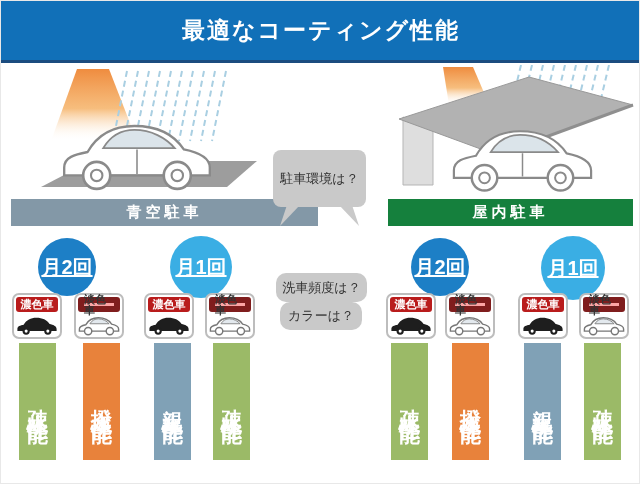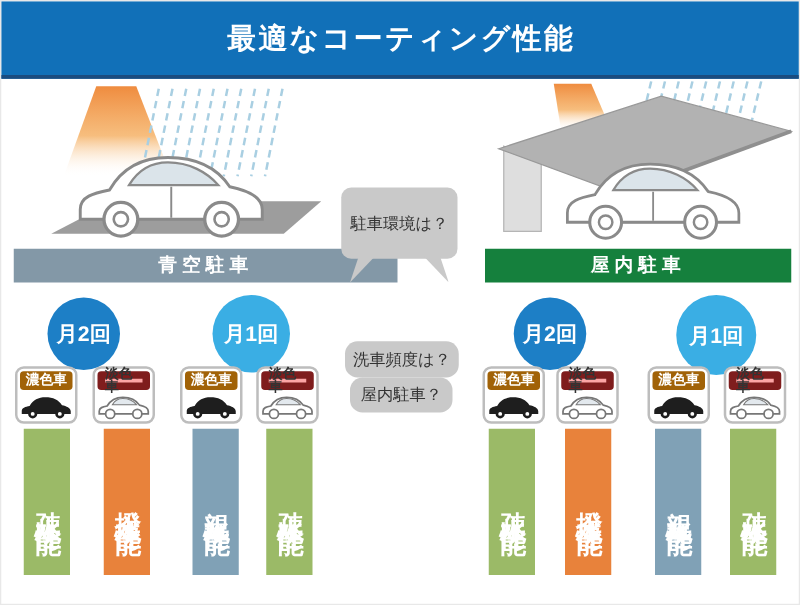--- a/index.html
+++ b/index.html
@@ -29,7 +29,7 @@
   }
   .freq-circle {
     position:absolute; border-radius:50%; color:#fff; font-weight:bold;
-    display:flex; align-items:center; justify-content:center; font-size:17px; z-index:1;
+    display:flex; align-items:center; justify-content:center; font-size:20px; z-index:1;text-decoration:underline;
   }
   .car-card {
     position:absolute; top:292px; width:50px; height:46px; background:#fff;

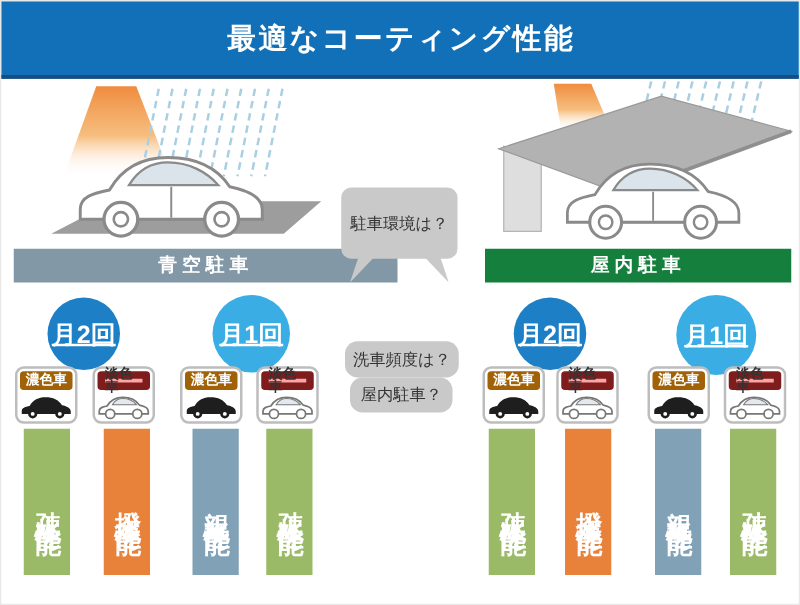--- a/index.html
+++ b/index.html
@@ -39,7 +39,7 @@
     height:15px; border-radius:3px; font-size:11px; font-weight:bold;
     display:flex; align-items:center; justify-content:center; line-height:1; box-sizing:border-box;
   }
-  .car-label.dark  { background:#a16207; color:#fff; }
+  .car-label.dark  { background:#b91c1c; color:#fff; }
   .car-label.light { background:#fca5a5; color:#333; border:6px solid #7f1d1d; }
   .car-icon { display:block; margin:2px auto 0; }
   .perf-banner {

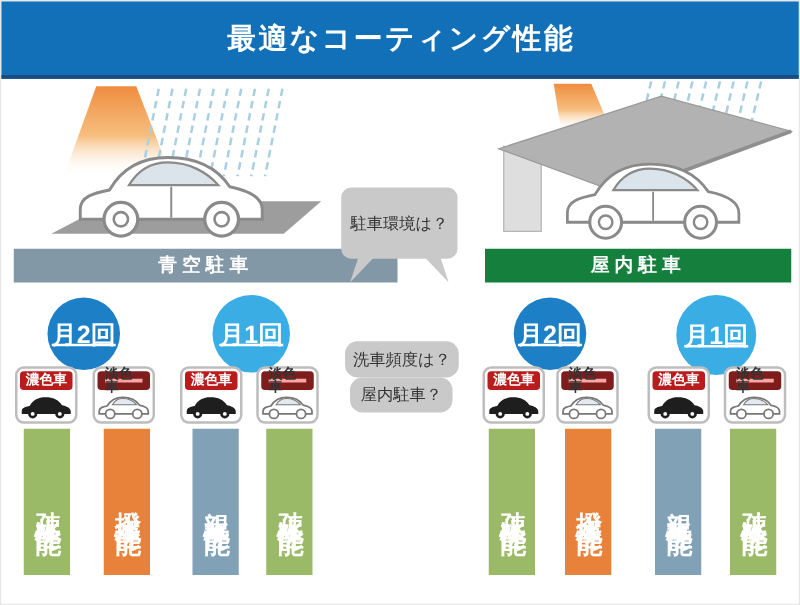--- a/index.html
+++ b/index.html
@@ -139,7 +139,7 @@
     <span>洗車頻度は？</span>
   </div>
   <div class="bubble" style="left:279px; top:301px; width:82px; height:28px; border-radius:10px;">
-    <span>屋内駐車？</span>
+    <span>カラーは？</span>
   </div>
 
   <div class="env-banner" style="left: 10px; width: 307px; background-color: rgb(131, 152, 167);">青空駐車</div>

